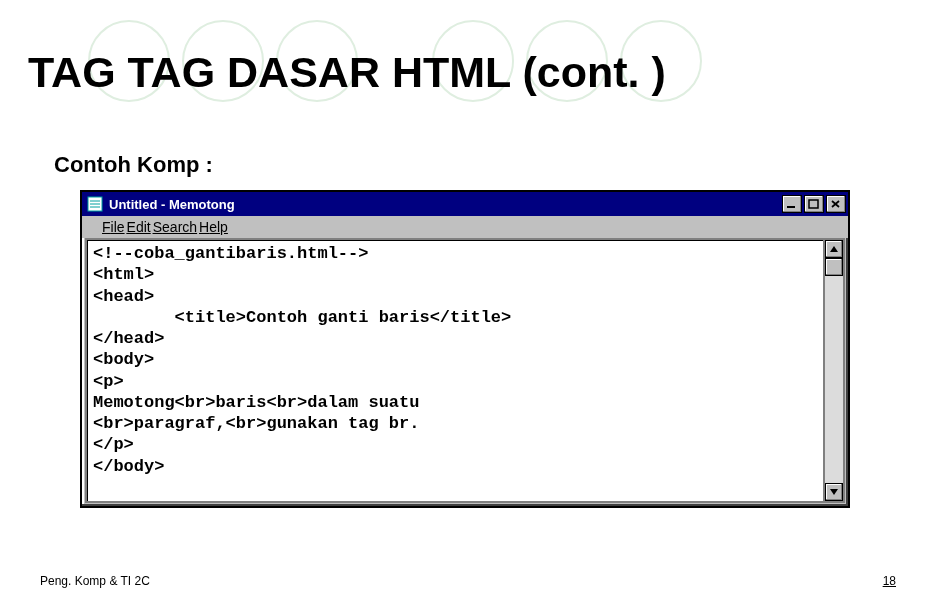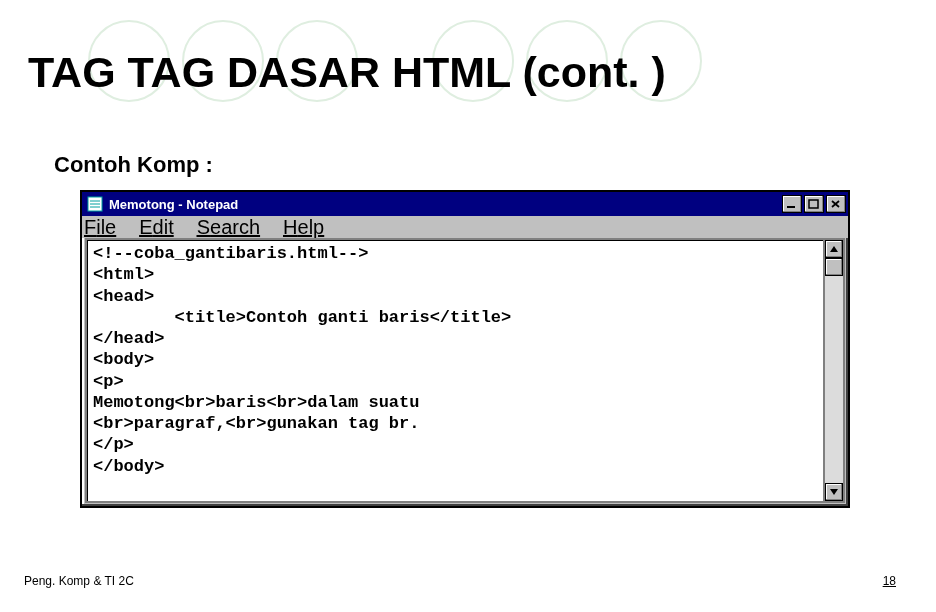--- a/index.html
+++ b/index.html
@@ -187,7 +187,7 @@
         <line x1="4" y1="12" x2="14" y2="12" stroke="#00a0a0"></line>
       </svg>
     </span>
-    <span class="title-text">Memotong - Notepad</span>
+    <span class="title-text">Untitled - Memotong</span>
     <span class="title-btns">
       <span class="title-btn">
         <svg width="12" height="10">

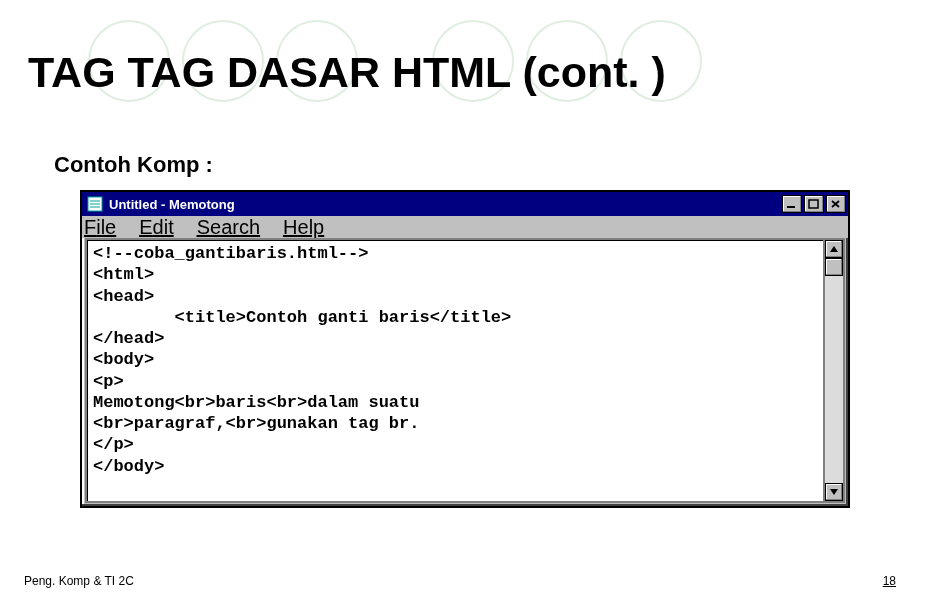--- a/index.html
+++ b/index.html
@@ -96,10 +96,10 @@
     background: #c0c0c0;
     display: flex;
     align-items: center;
-    gap: 23px;
-    padding-left: 2px;
+    gap: 2px;
+    padding-left: 20px;
     font-family: "Microsoft Sans Serif", "Tahoma", sans-serif;
-    font-size: 20px;
+    font-size: 14px;
   }
   .menubar .menu-item .ul { text-decoration: underline; }
 

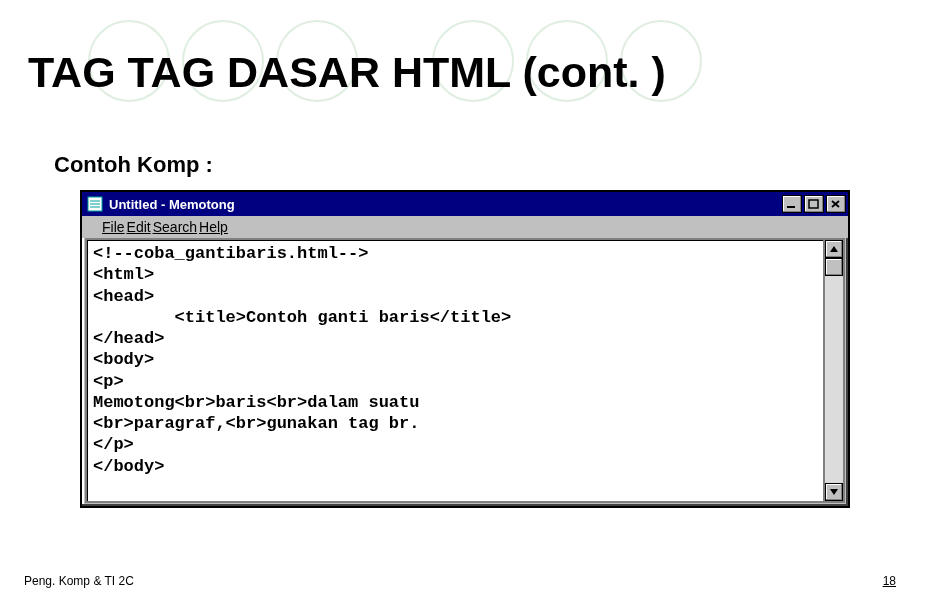--- a/index.html
+++ b/index.html
@@ -148,7 +148,7 @@
 
   .footer-left {
     position: absolute;
-    left: 24px;
+    left: 40px;
     bottom: 24px;
     font-size: 12px;
     color: #000;

